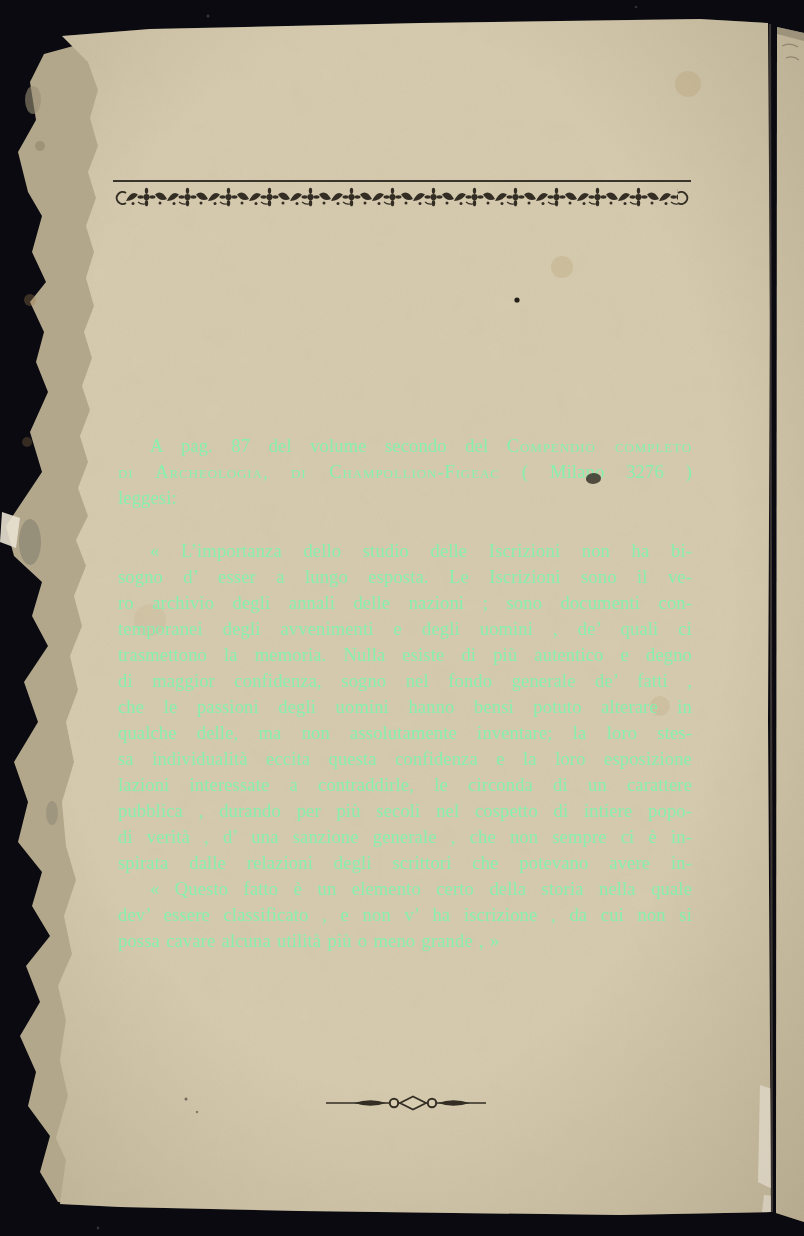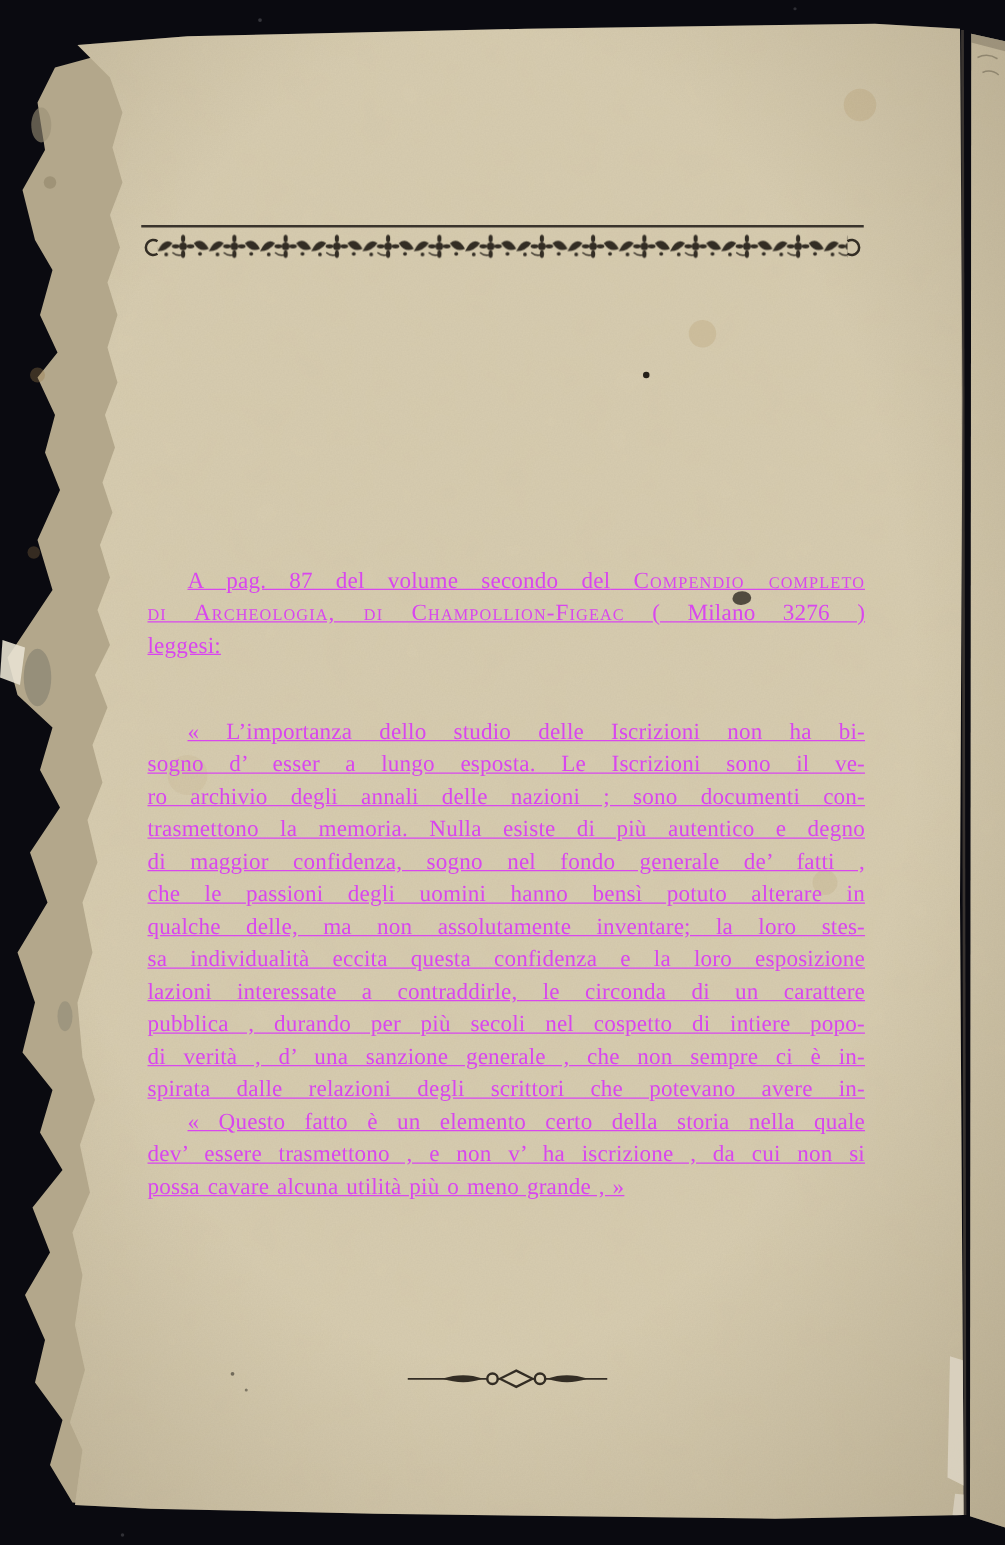--- a/index.html
+++ b/index.html
@@ -8,8 +8,8 @@
   .bg{position:absolute;left:0;top:0;z-index:0;}
   .ornament{position:absolute;left:113px;top:180px;width:578px;z-index:2;}
   .rule{height:2px;background:#3a342c;margin-bottom:4px;}
-  .textcol{position:absolute;left:118px;top:452px;width:574px;z-index:2;
-           font-size:18.5px;line-height:26px;color:#d946ef;word-spacing:1.5px;letter-spacing:.15px;text-decoration:underline;}
+  .textcol{position:absolute;left:118px;top:433px;width:574px;z-index:2;
+           font-size:18.5px;line-height:26px;color:#86efac;word-spacing:1.5px;letter-spacing:.15px;}
   .para{margin:0;}
   .q2{margin-top:43px;}
   .line{white-space:normal;}

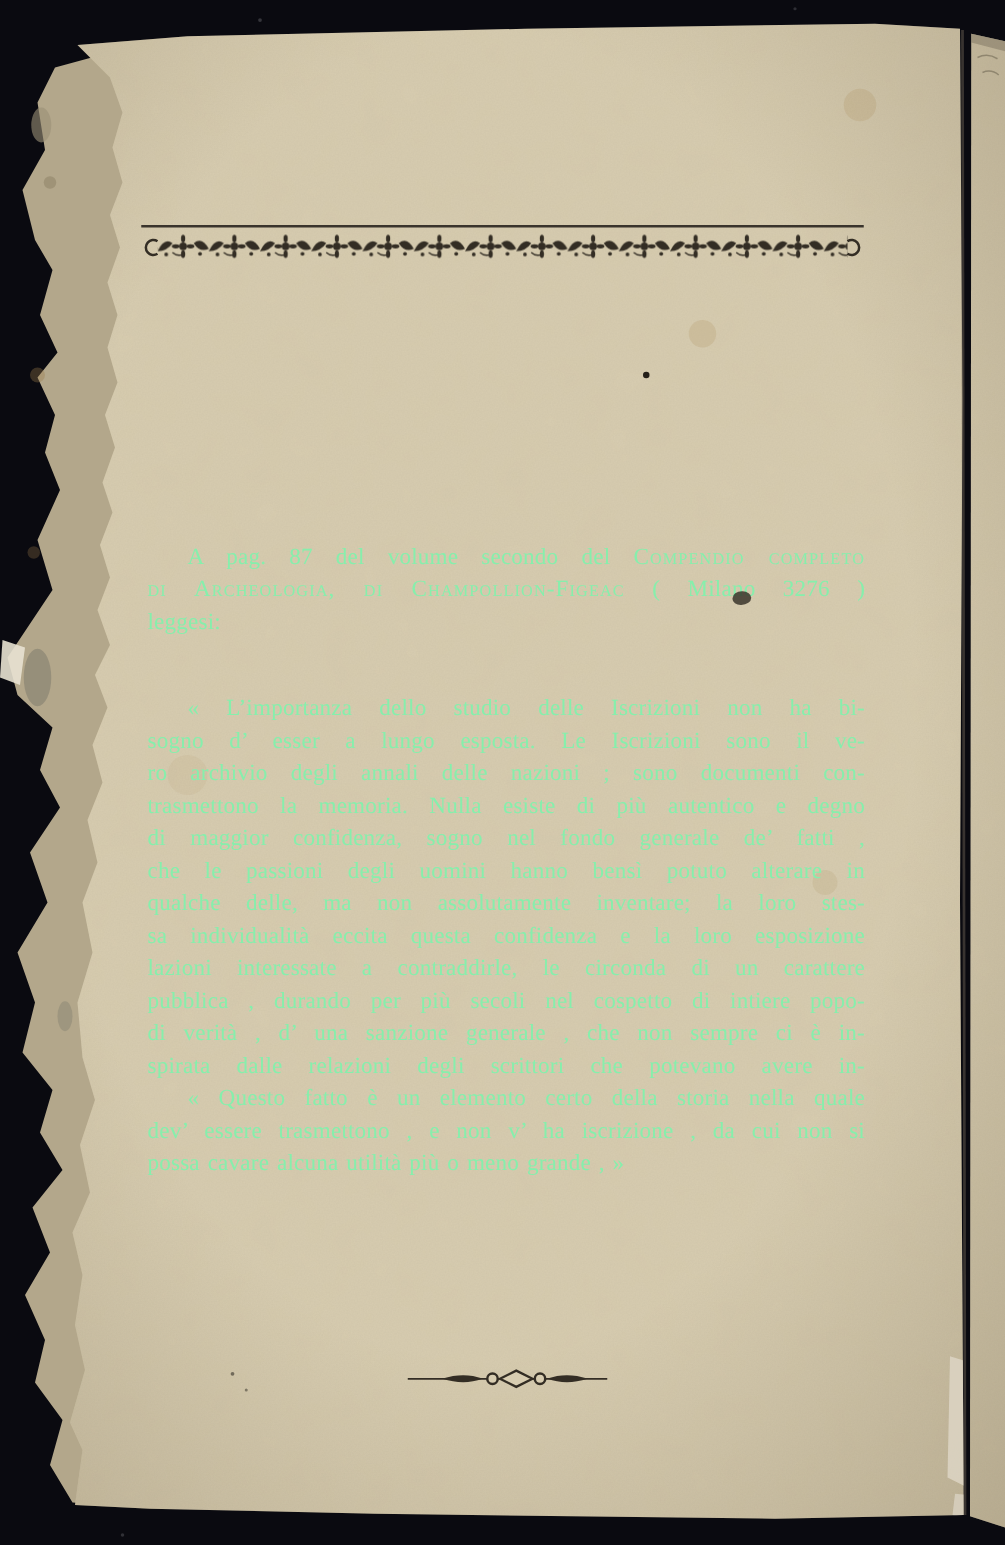--- a/index.html
+++ b/index.html
@@ -11,7 +11,7 @@
   .textcol{position:absolute;left:118px;top:433px;width:574px;z-index:2;
            font-size:18.5px;line-height:26px;color:#86efac;word-spacing:1.5px;letter-spacing:.15px;}
   .para{margin:0;}
-  .q2{margin-top:43px;}
+  .q2{margin-top:27px;}
   .line{white-space:normal;}
   .j{text-align:justify;text-align-last:justify;}
   .last{text-align:left;text-align-last:left;}

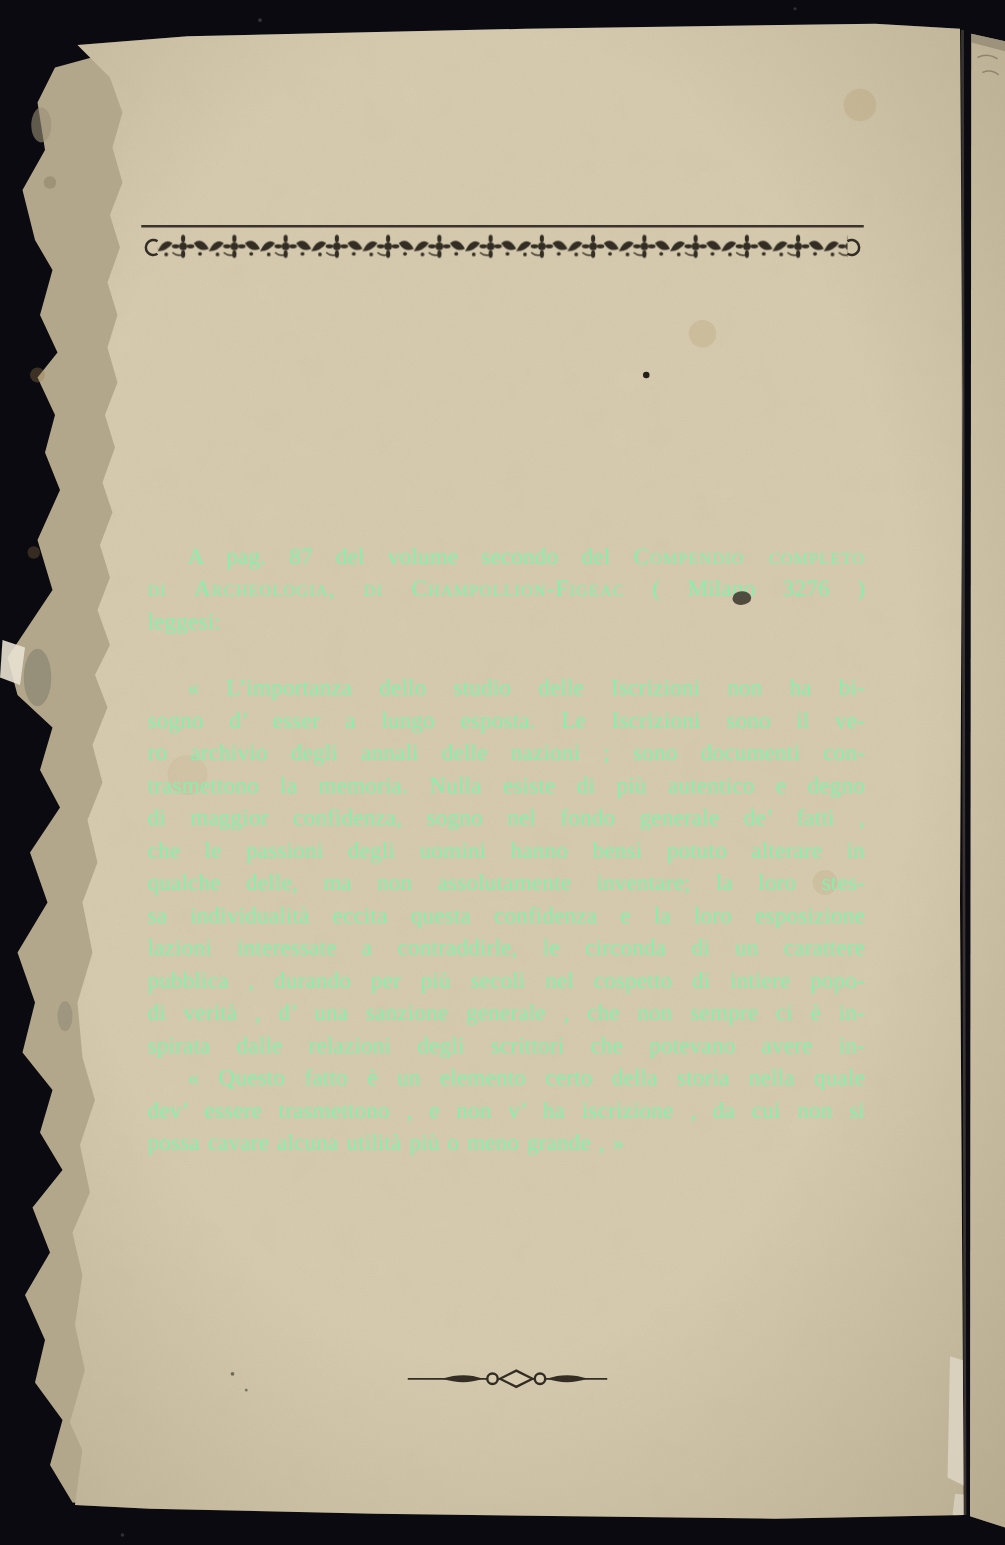--- a/index.html
+++ b/index.html
@@ -125,6 +125,7 @@
       <div class="line j indent">« L’importanza dello studio delle Iscrizioni non ha bi-</div>
       <div class="line j">sogno d’ esser a lungo esposta. Le Iscrizioni sono il ve-</div>
       <div class="line j">ro archivio degli annali delle nazioni ; sono documenti con-</div>
+      <div class="line j">temporanei degli avvenimenti e degli uomini , de’ quali ci</div>
       <div class="line j">trasmettono la memoria. Nulla esiste di più autentico e degno</div>
       <div class="line j">di maggior confidenza, sogno nel fondo generale de’ fatti ,</div>
       <div class="line j">che le passioni degli uomini hanno bensì potuto alterare in</div>

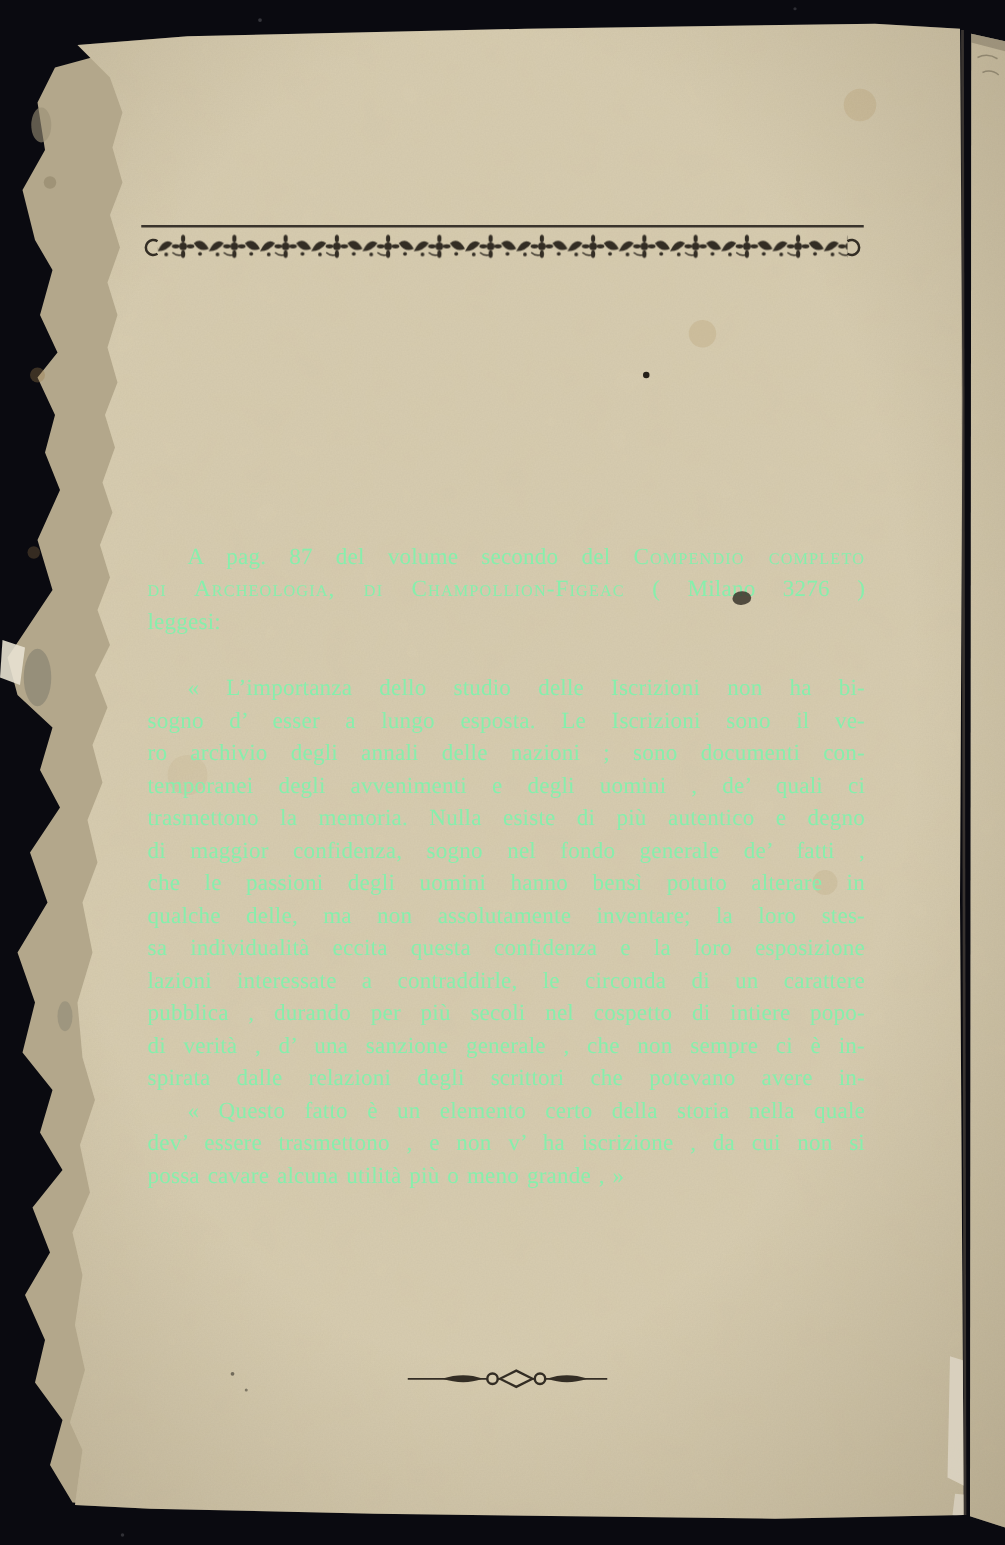--- a/index.html
+++ b/index.html
@@ -139,7 +139,7 @@
 
     <div class="para">
       <div class="line j indent">« Questo fatto è un elemento certo della storia nella quale</div>
-      <div class="line j">dev’ essere trasmettono , e non v’ ha iscrizione , da cui non si</div>
+      <div class="line j">dev’ essere classificato , e non v’ ha iscrizione , da cui non si</div>
       <div class="line last">possa cavare alcuna utilità più o meno grande , »</div>
     </div>
 

